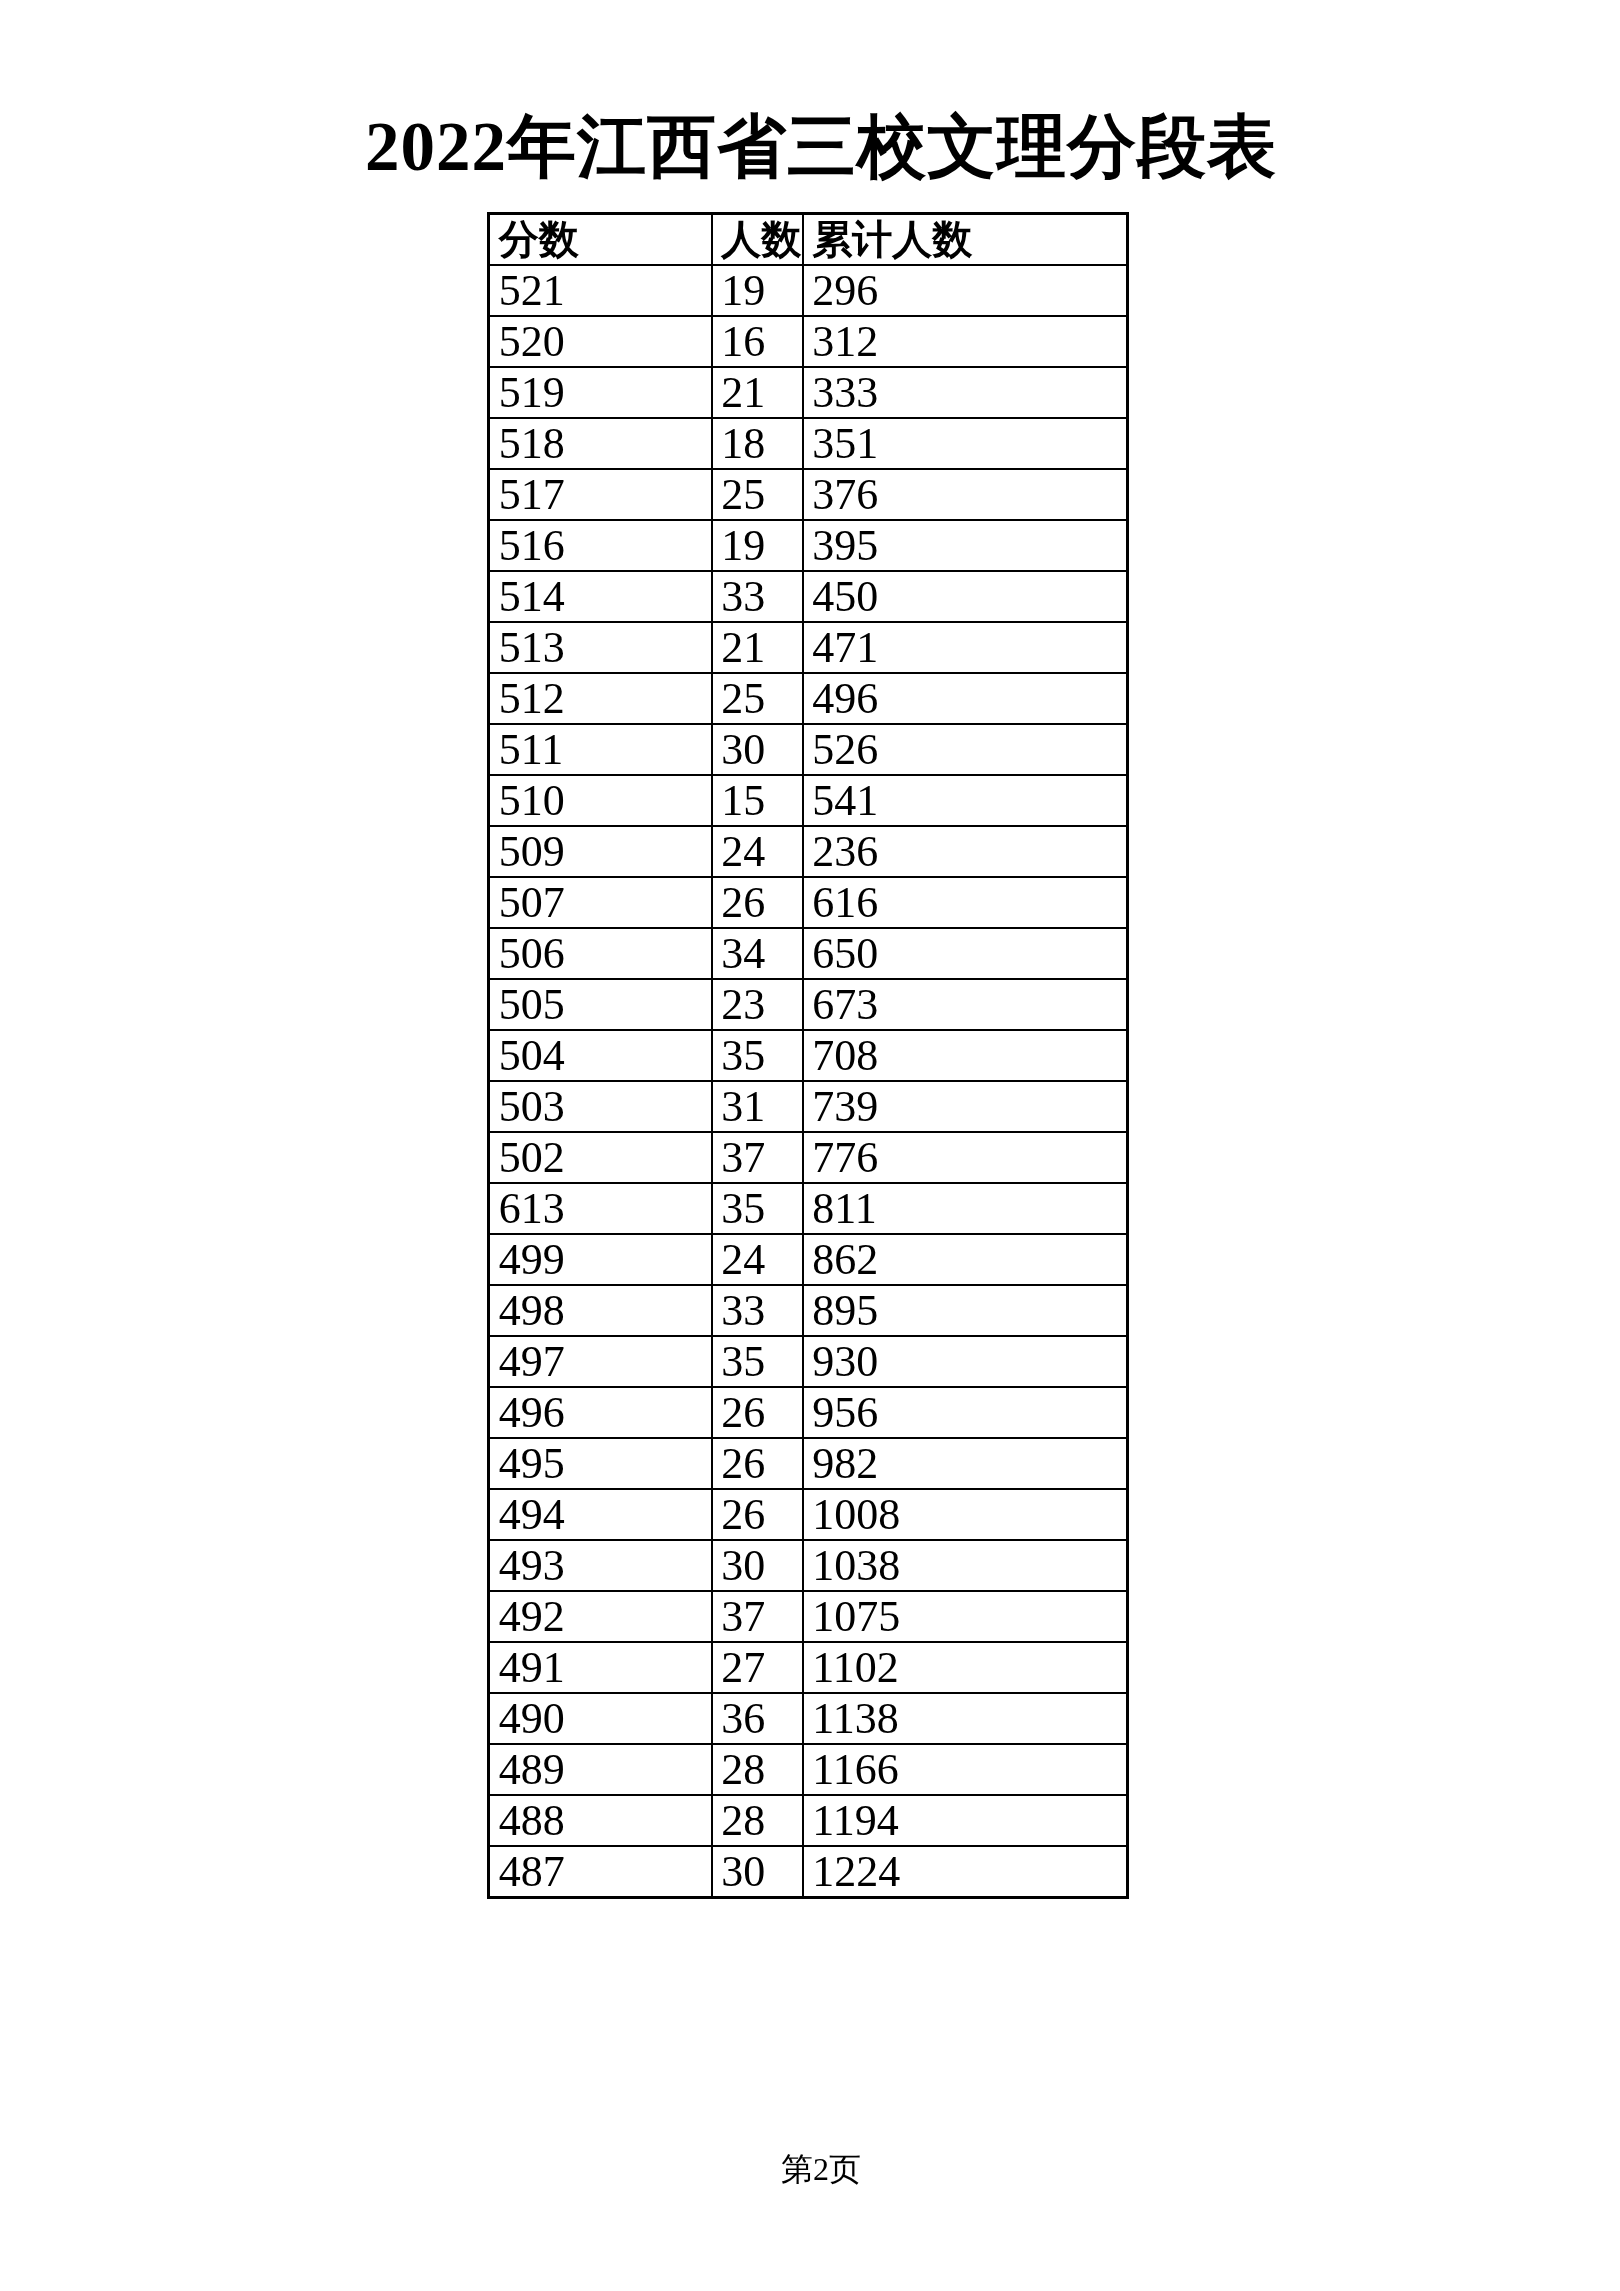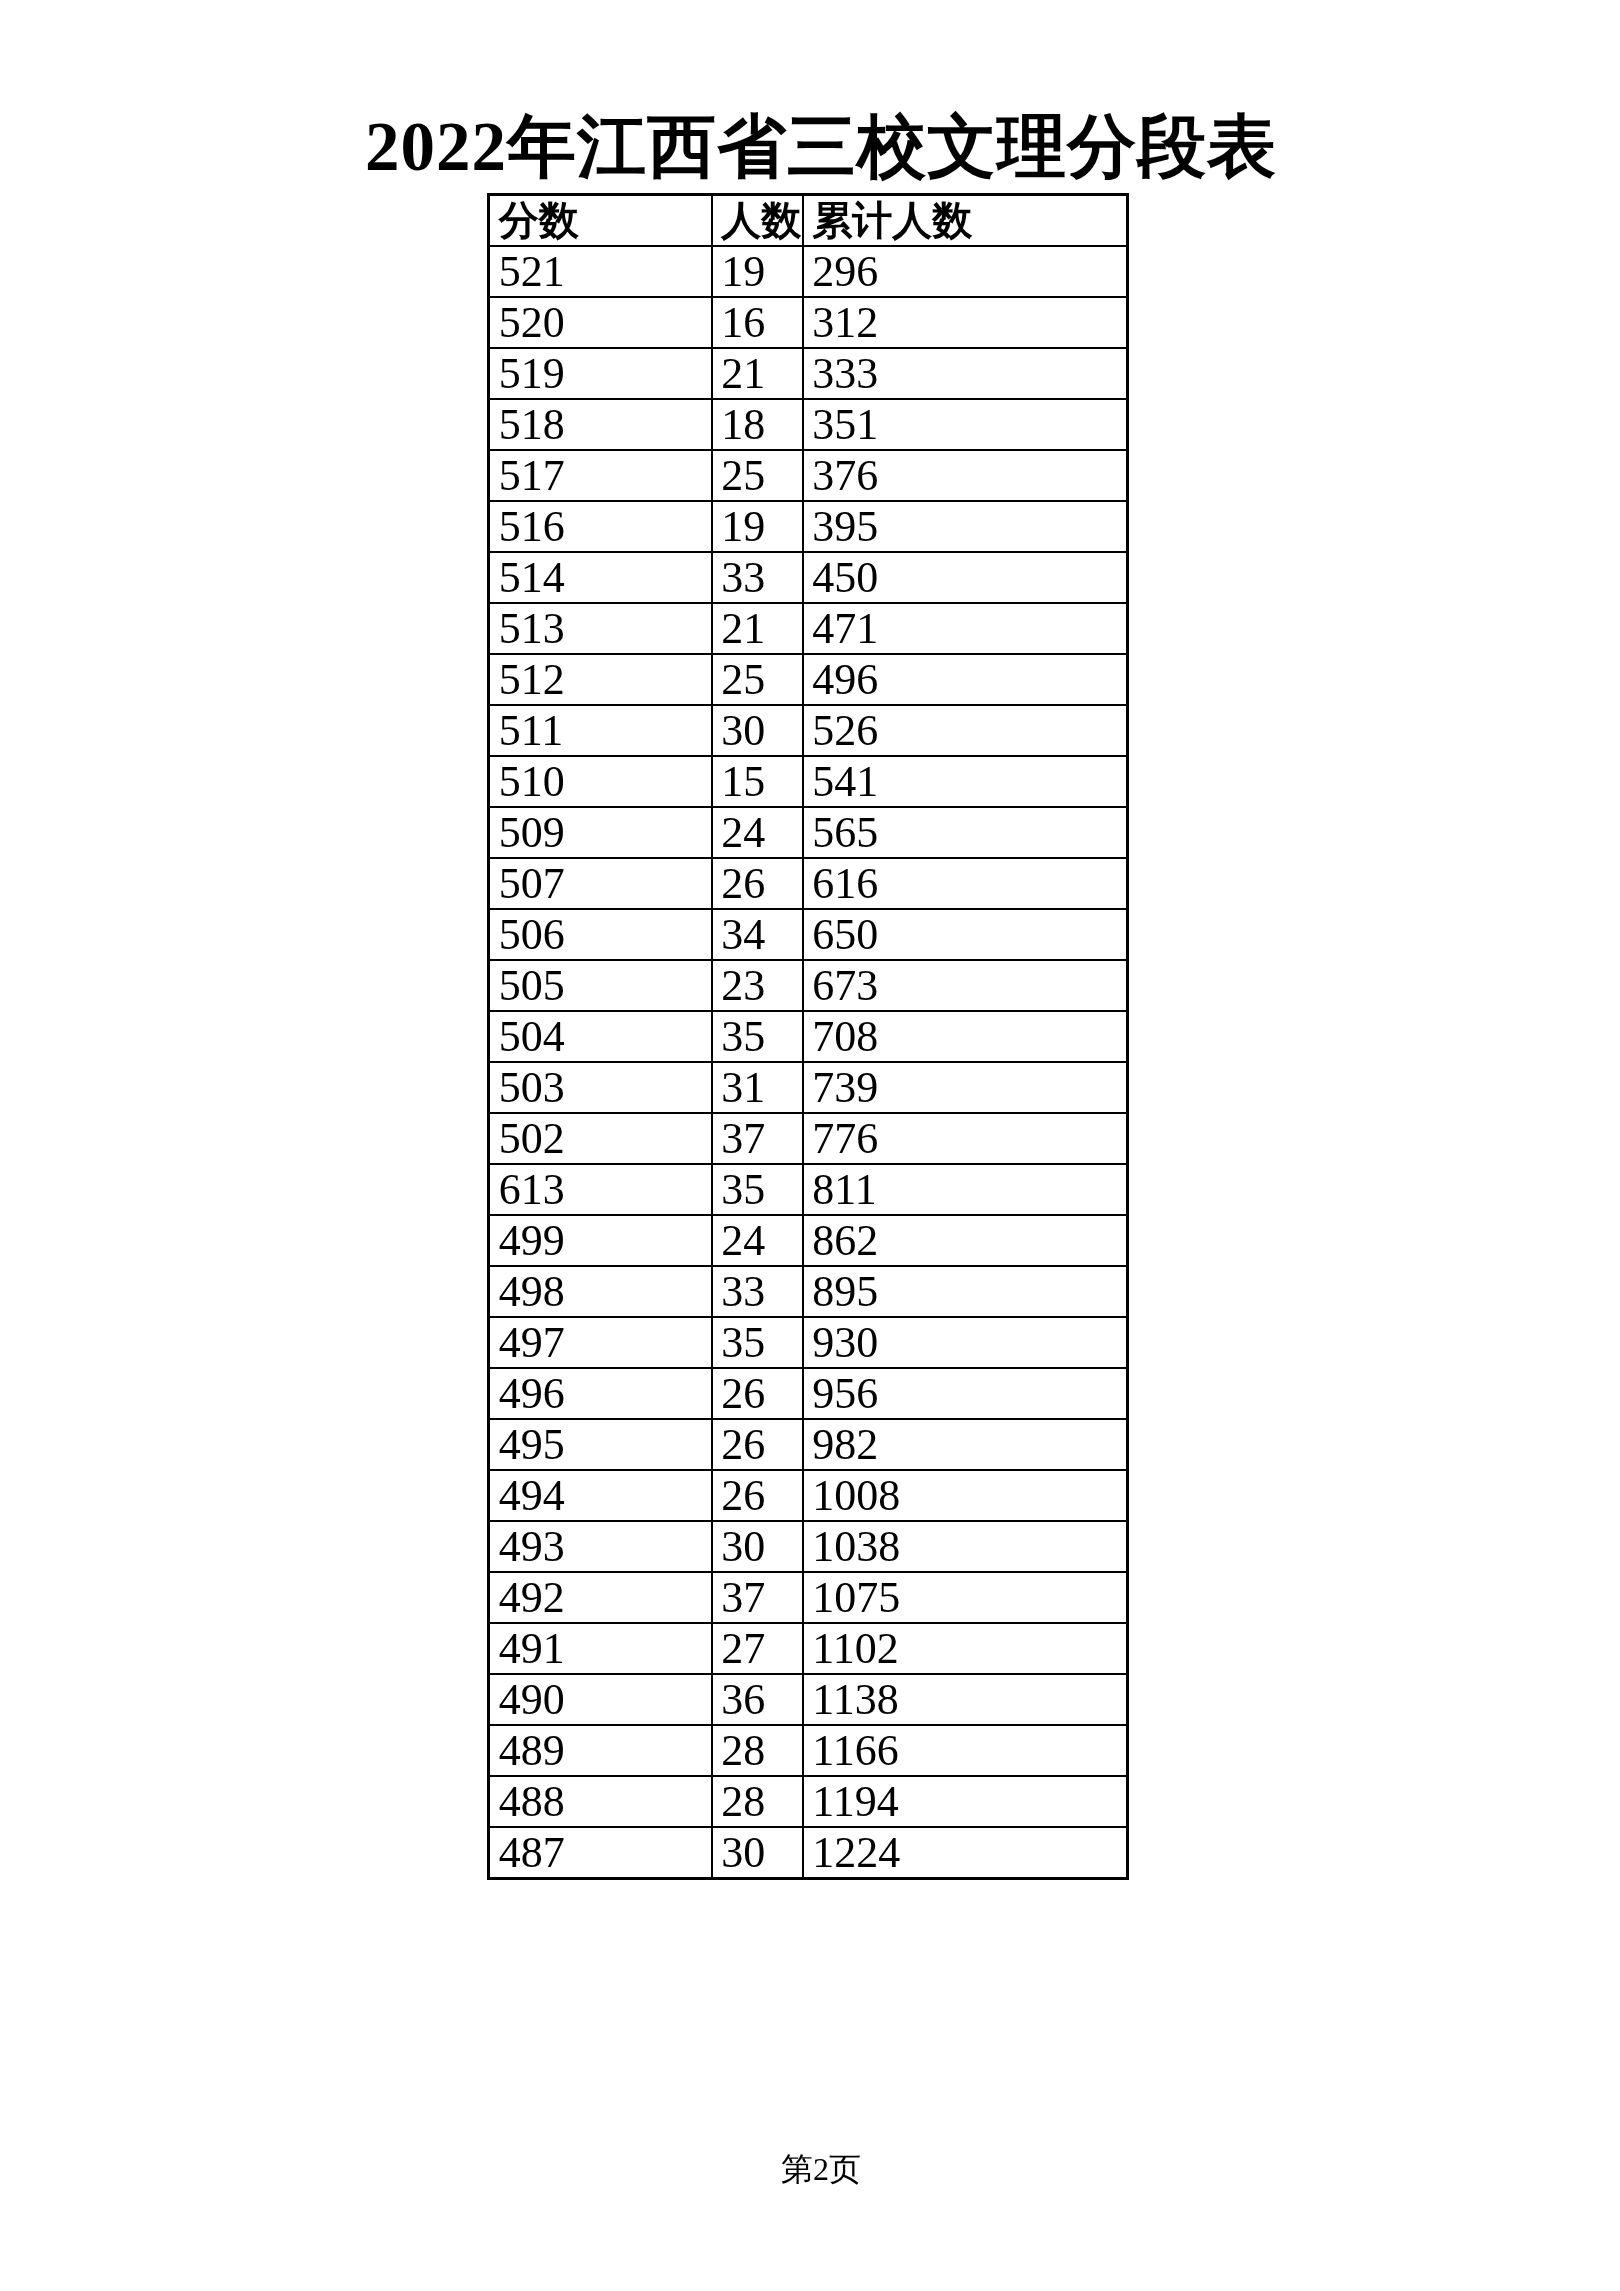--- a/index.html
+++ b/index.html
@@ -28,7 +28,7 @@
   table.score-table {
     position: absolute;
     left: 487px;
-    top: 193px;
+    top: 212px;
     border-collapse: collapse;
     table-layout: fixed;
     border: 3.9px solid #000000;

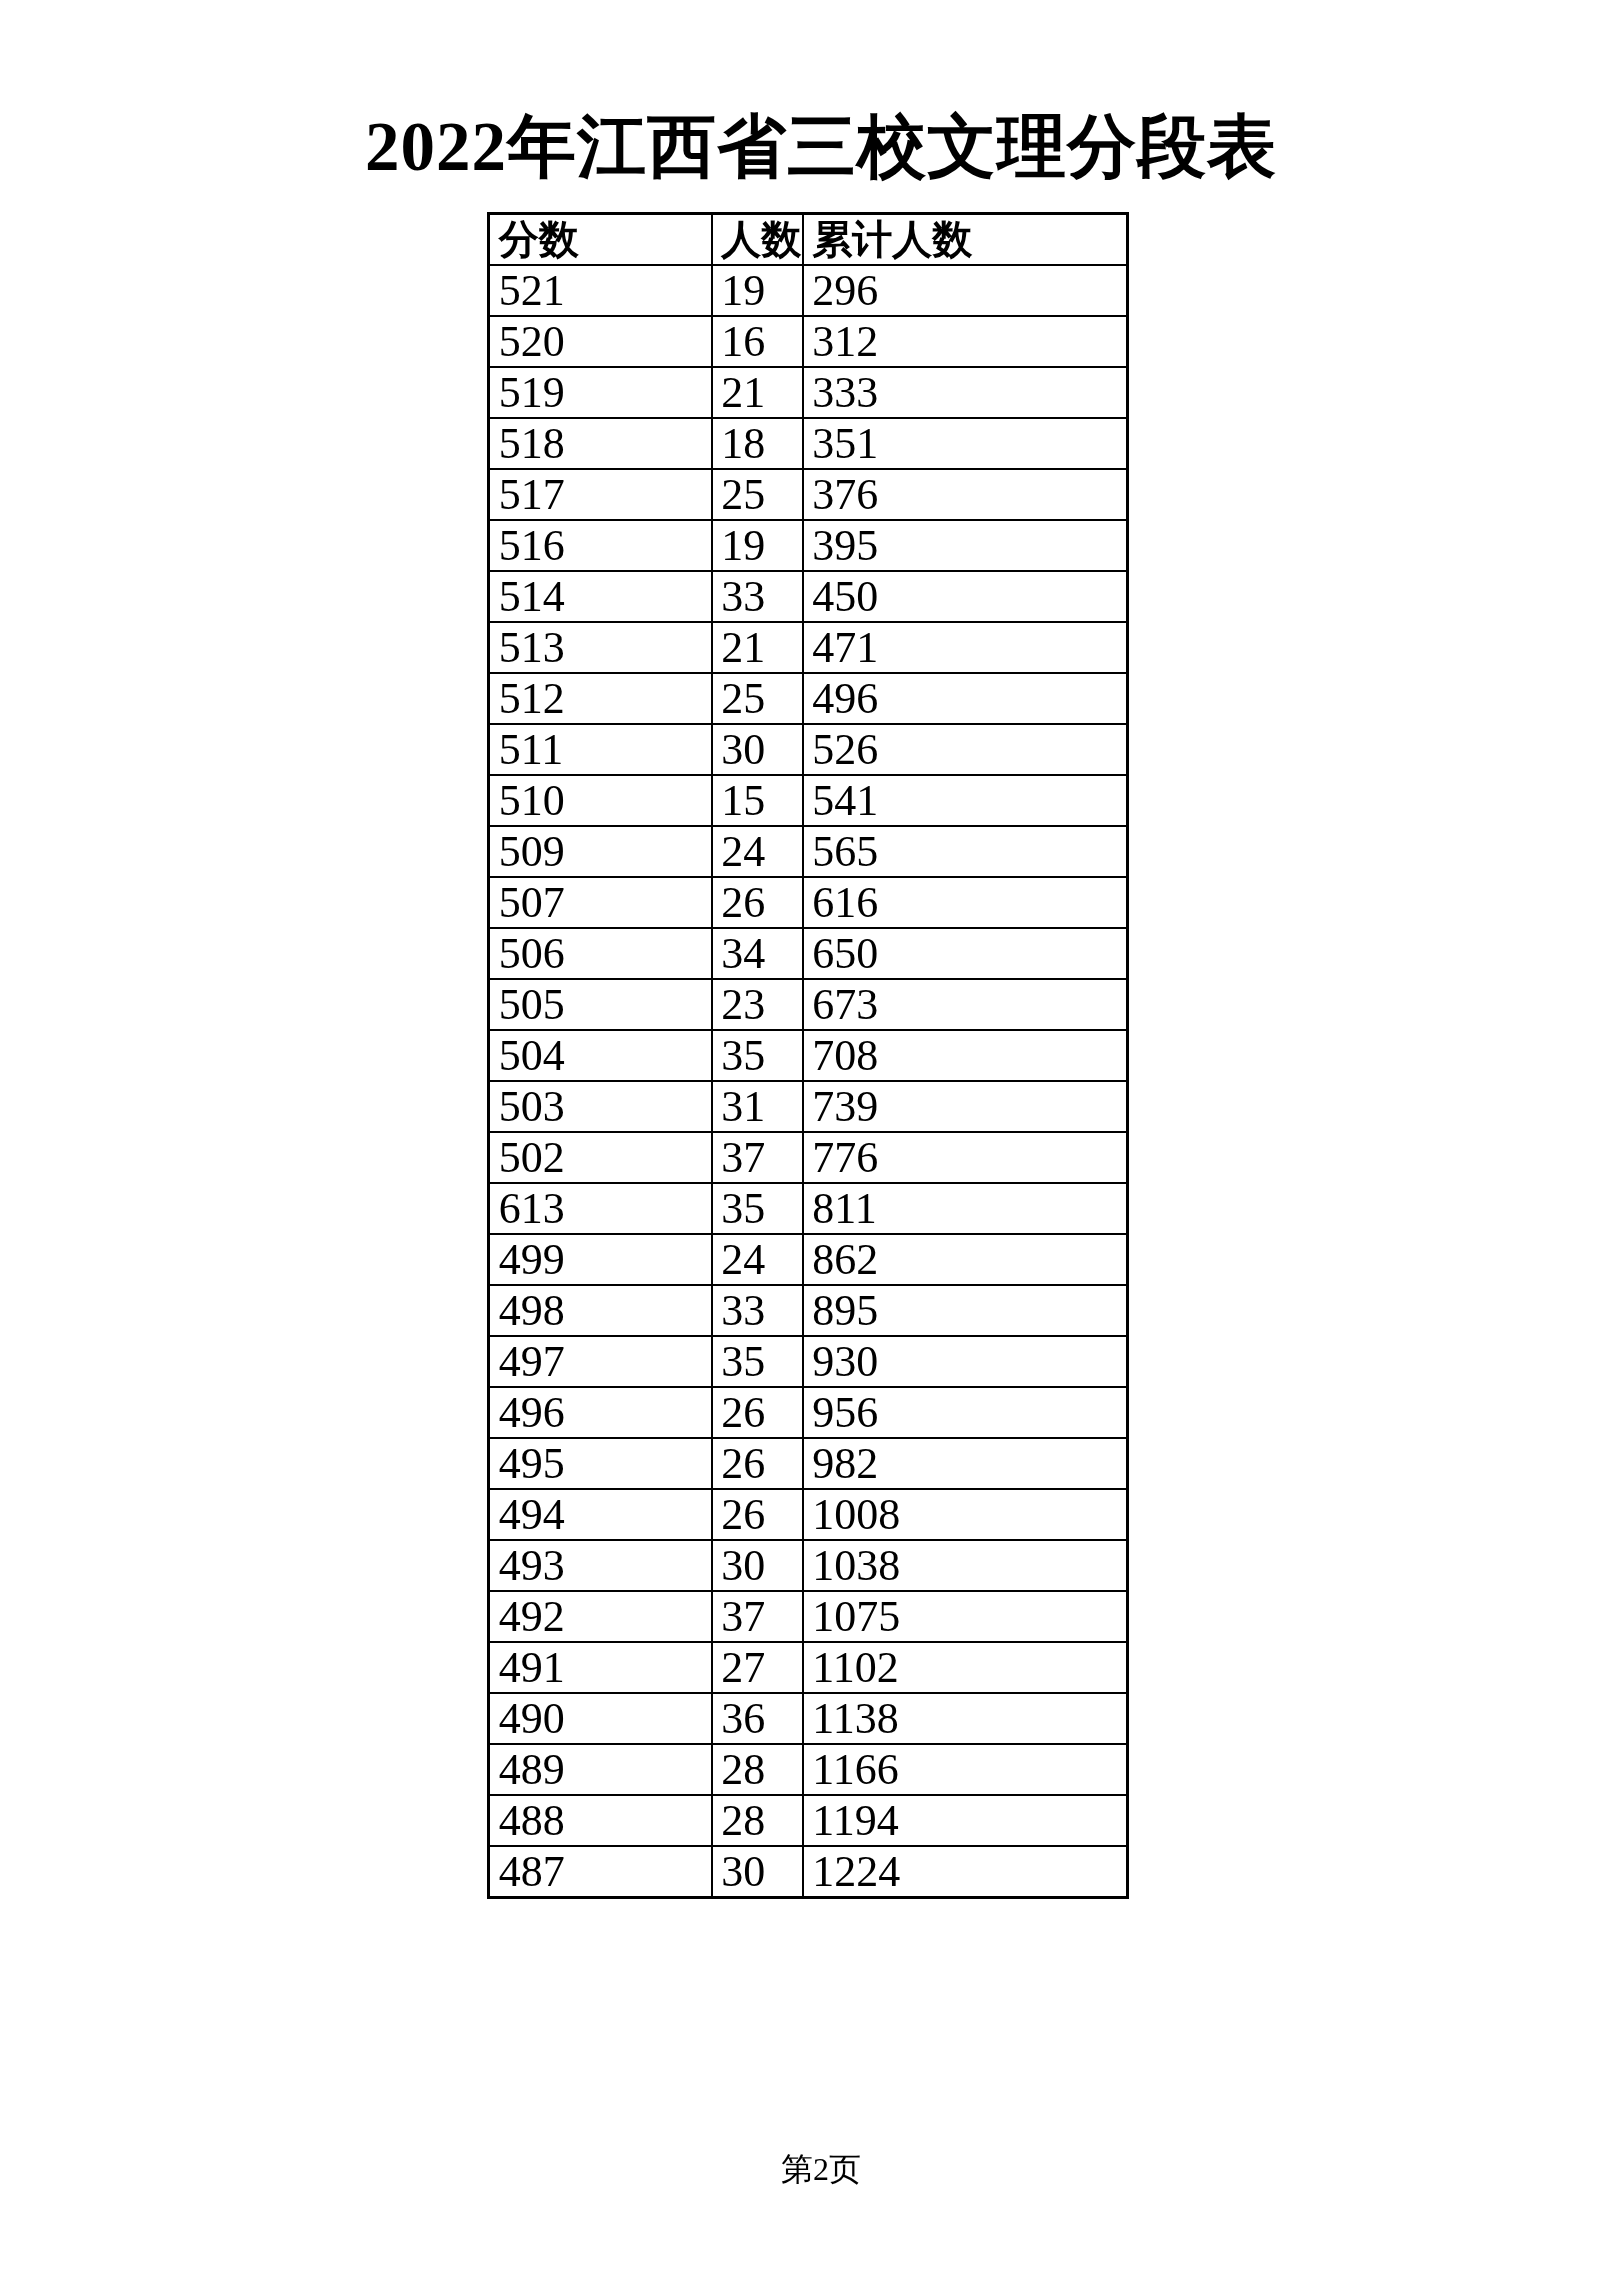--- a/index.html
+++ b/index.html
@@ -142,7 +142,7 @@
         <tr>
       <td>509</td>
       <td>24</td>
-      <td>565</td>
+      <td>236</td>
     </tr>
         <tr>
       <td>507</td>

